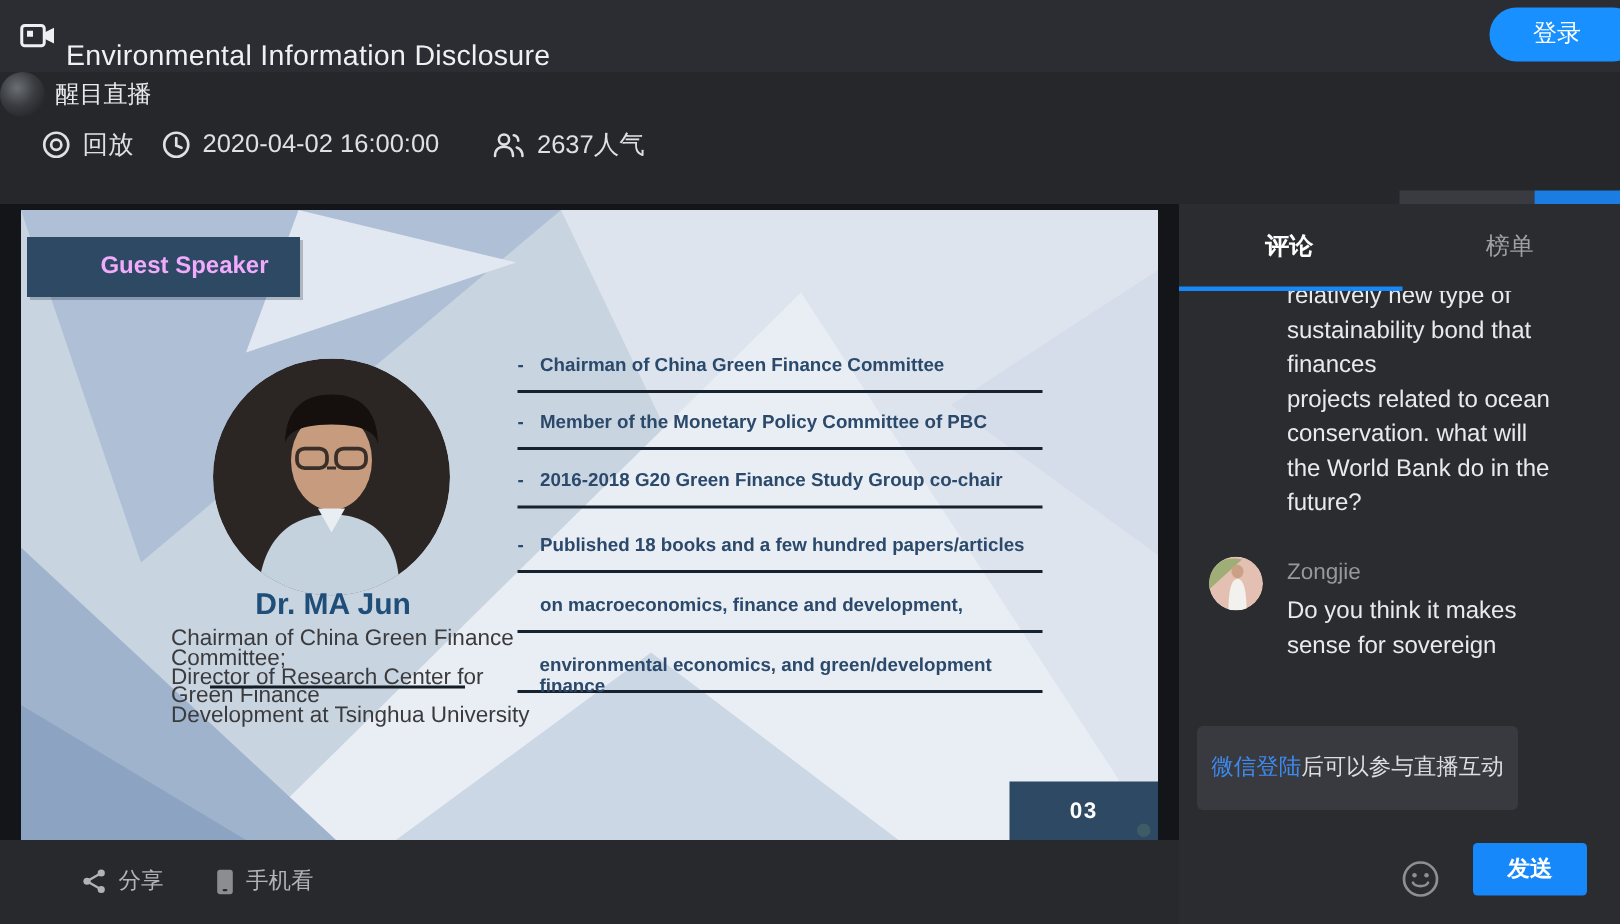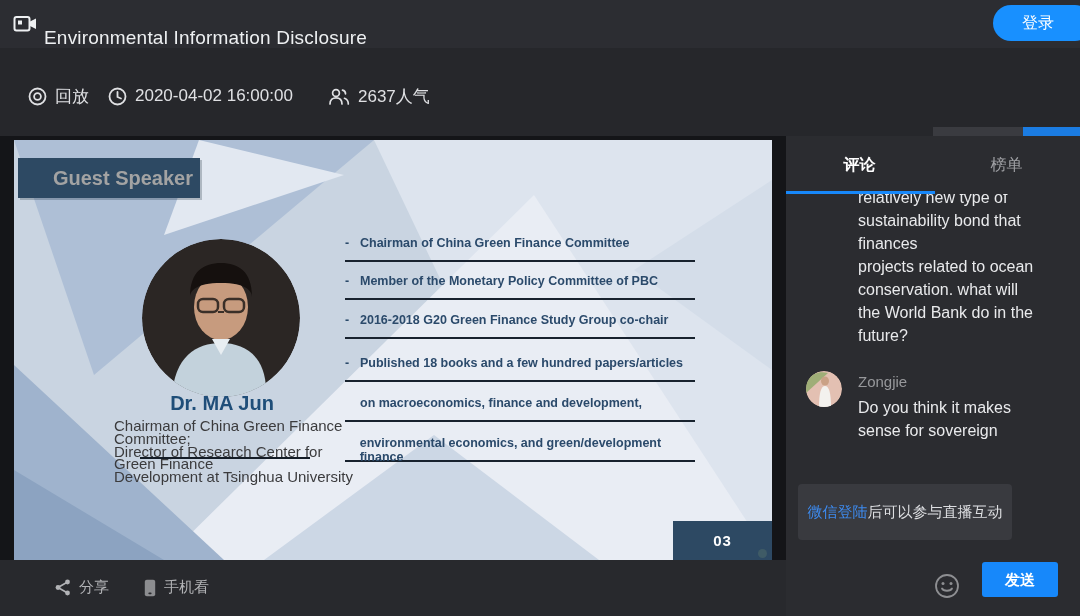--- a/index.html
+++ b/index.html
@@ -125,6 +125,10 @@
     <span>2637人气</span>
   </div>
 
+  <div class="channel">
+    <span class="channel-avatar"></span>
+    <span>醒目直播</span>
+  </div>
   <div class="abs stat-box">
     <span>
       <svg width="13" height="14" viewBox="0 0 13 14">

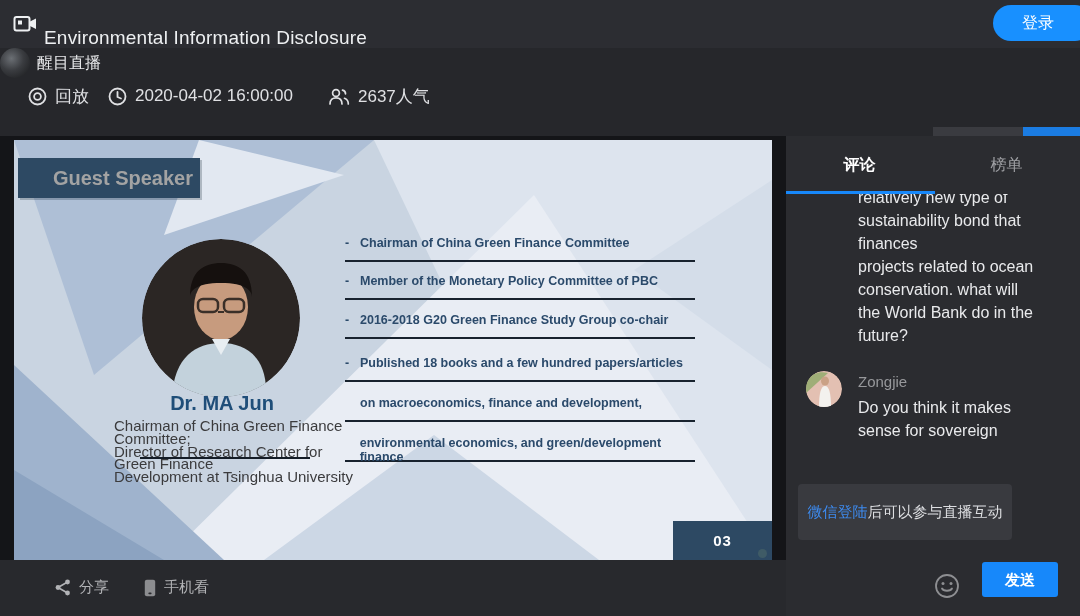--- a/index.html
+++ b/index.html
@@ -34,7 +34,7 @@
   .slide { position:absolute; left:14px; top:4px; width:758px; height:420px; background:#c9d4e1; overflow:hidden; }
   .slide-bg { position:absolute; left:0; top:0; width:758px; height:420px; }
   .banner { position:absolute; left:4px; top:18px; width:182px; height:40px; background:#2d4963;
-            color:#a3a3a3; font-size:20px; font-weight:bold; text-align:center; line-height:40px;
+            color:#f0abfc; font-size:16px; font-weight:bold; text-align:center; line-height:40px;
             box-shadow:2px 2px 0 rgba(20,35,50,.25);padding-left:28px; }
   .photo { position:absolute; left:128px; top:99px; width:158px; height:158px; border-radius:50%; overflow:hidden; }
   .spk-name { position:absolute; left:60px; top:252px; width:296px; text-align:center;

